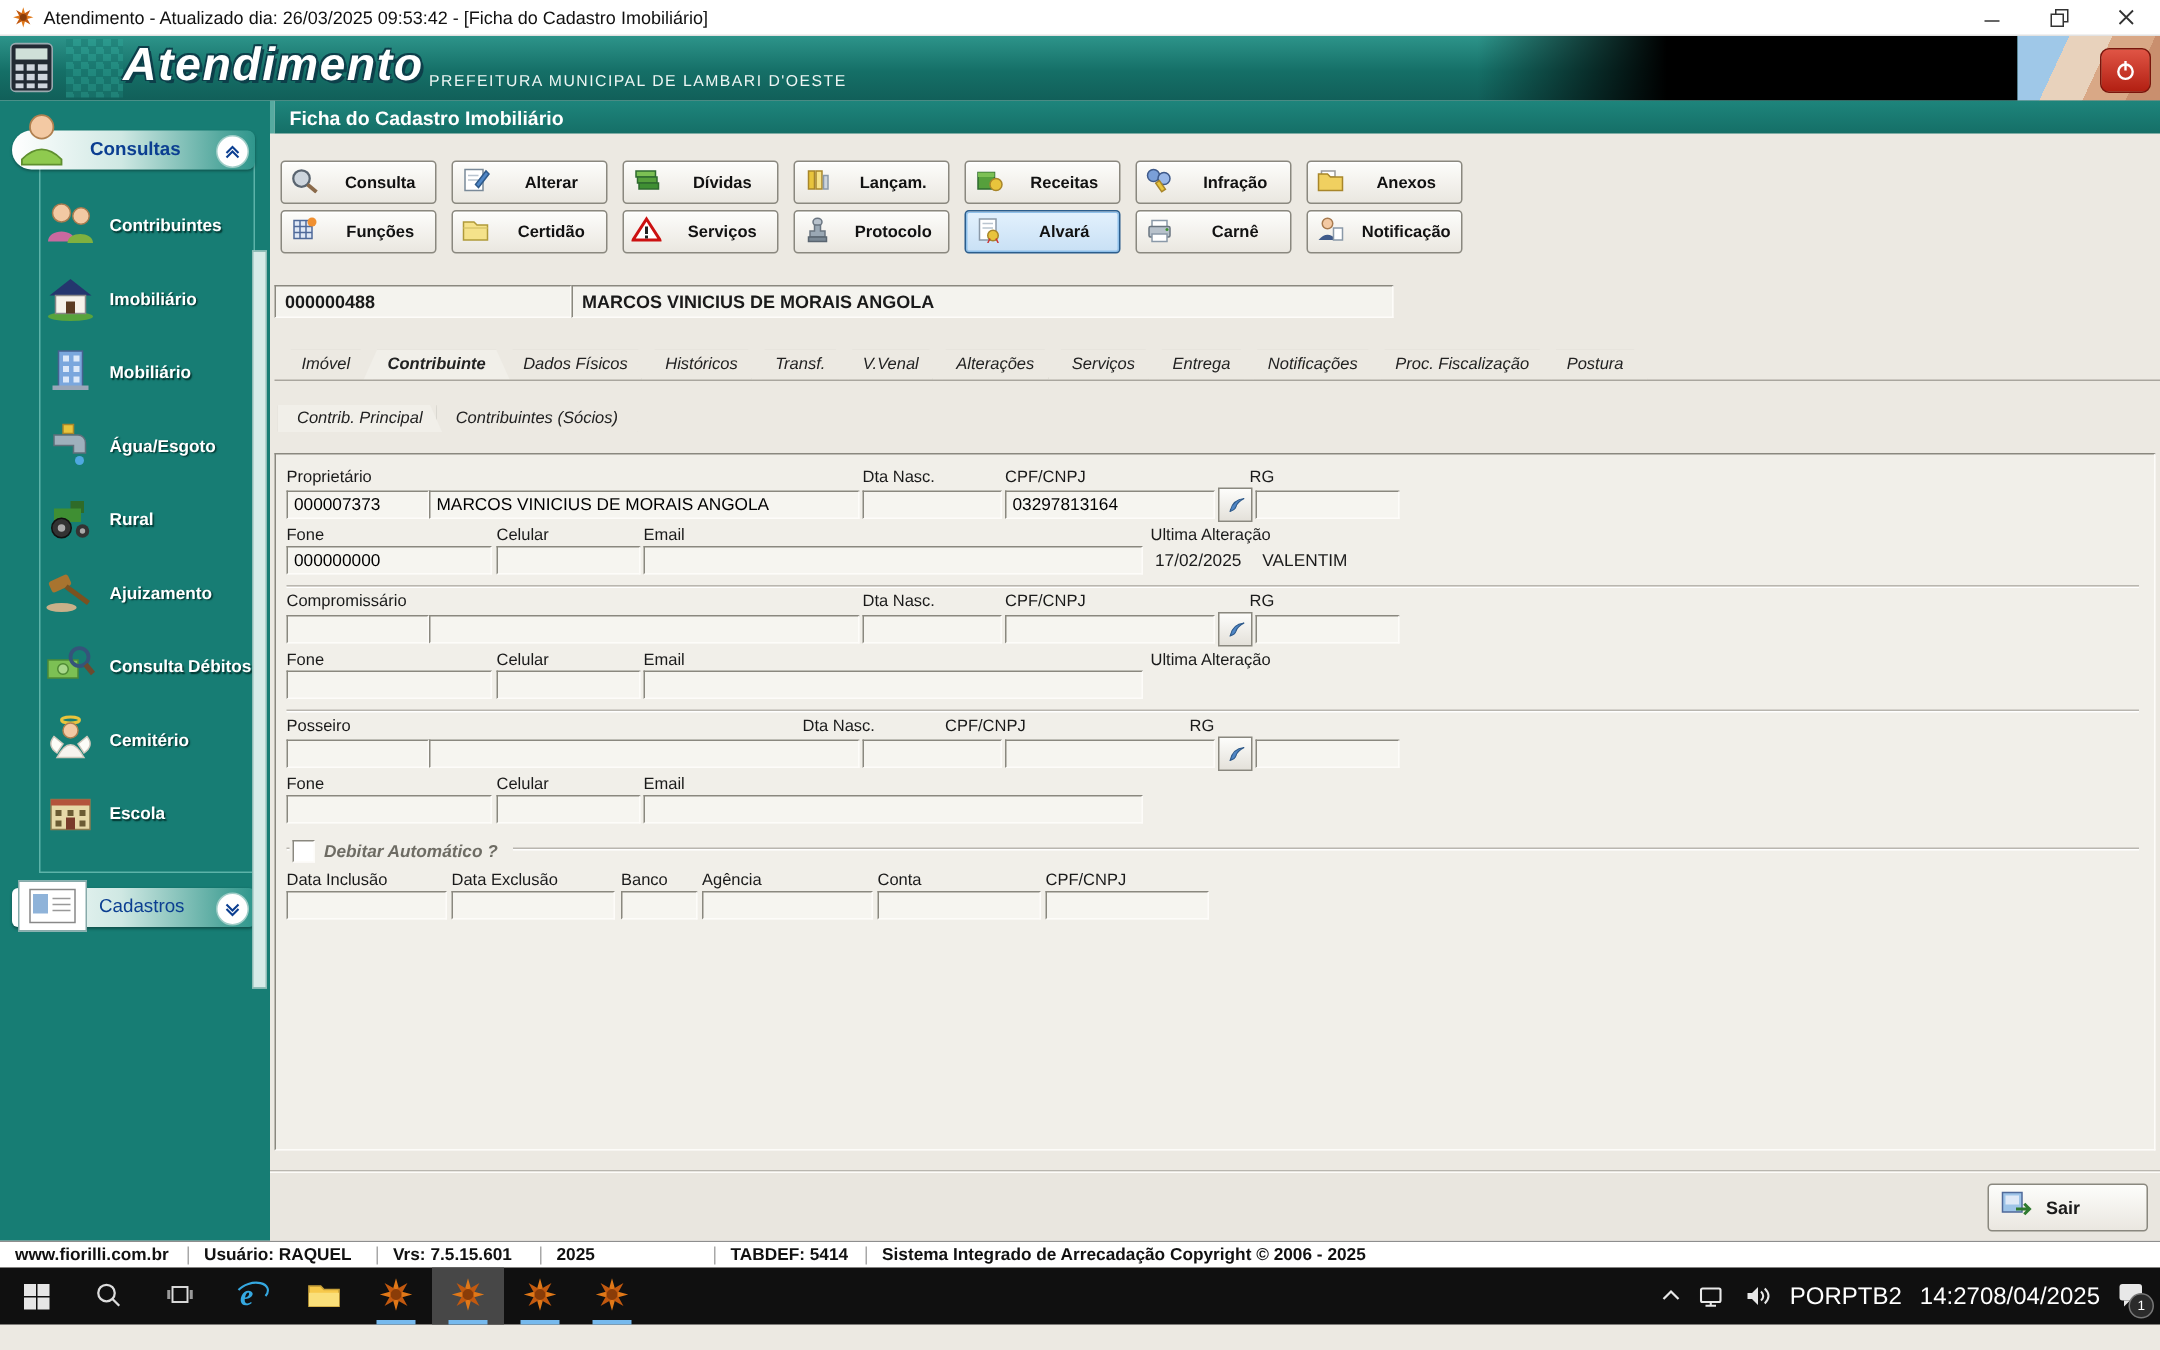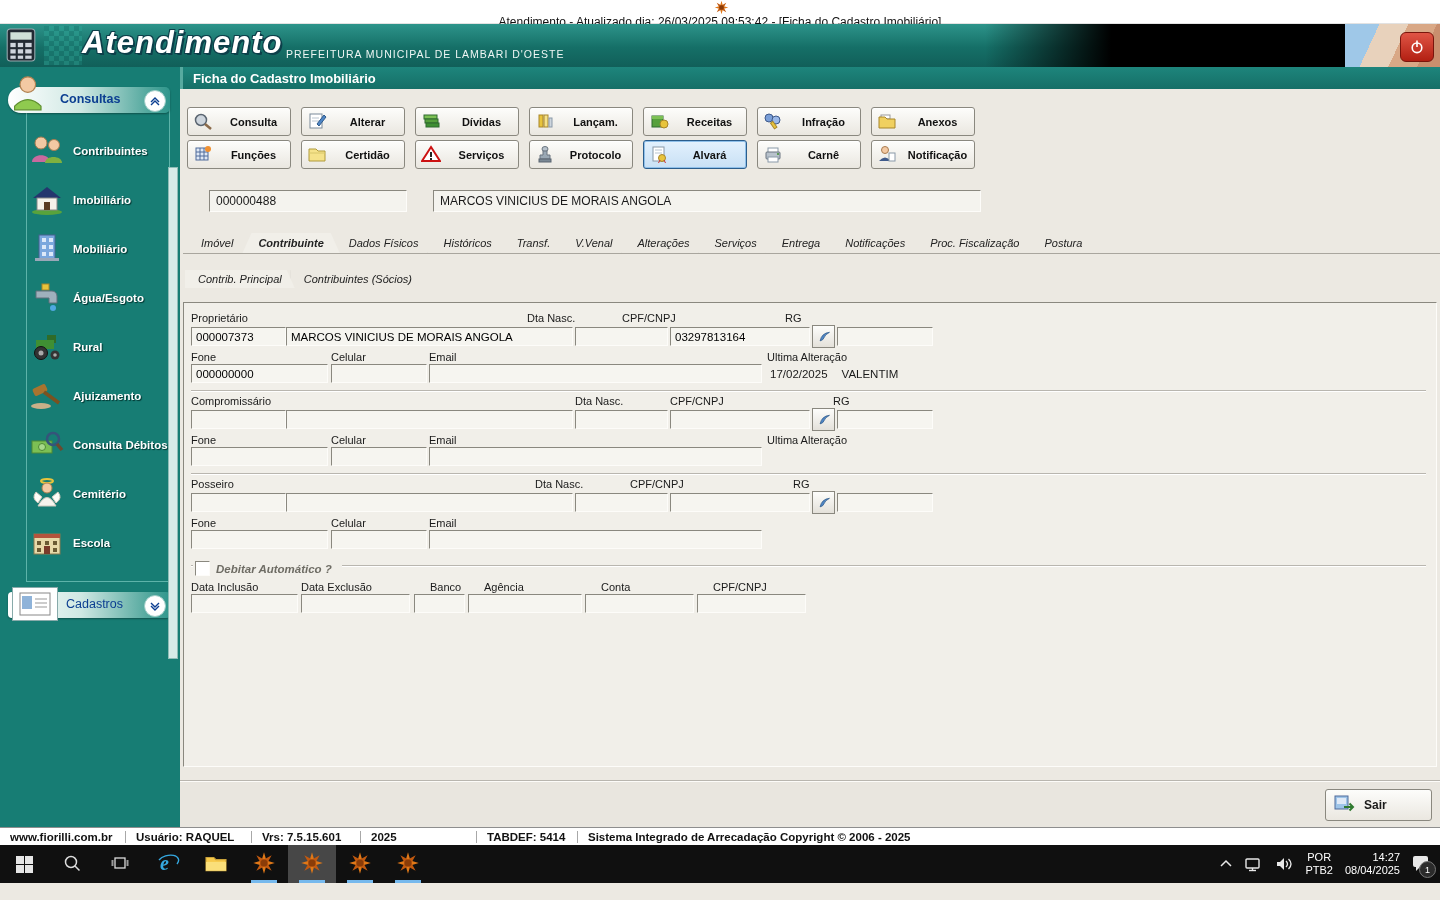--- a/index.html
+++ b/index.html
@@ -7,7 +7,7 @@
     font-family:"Liberation Sans",sans-serif;font-size:11px;color:#1a1a1a;background:#ece9e2;}
 
   
-  .titlebar{height:23px;background:#ffffff;display:flex;align-items:center;border-bottom:1px solid #e2e2e2;flex-direction:column;}
+  .titlebar{height:23px;background:#ffffff;display:flex;align-items:center;border-bottom:1px solid #e2e2e2;}
   .titlebar .ticon{margin:0 6px 0 8px;display:flex;}
   .titlebar .ttext{font-size:12px;color:#111;}
   .wcontrols{margin-left:auto;display:flex;height:100%;}

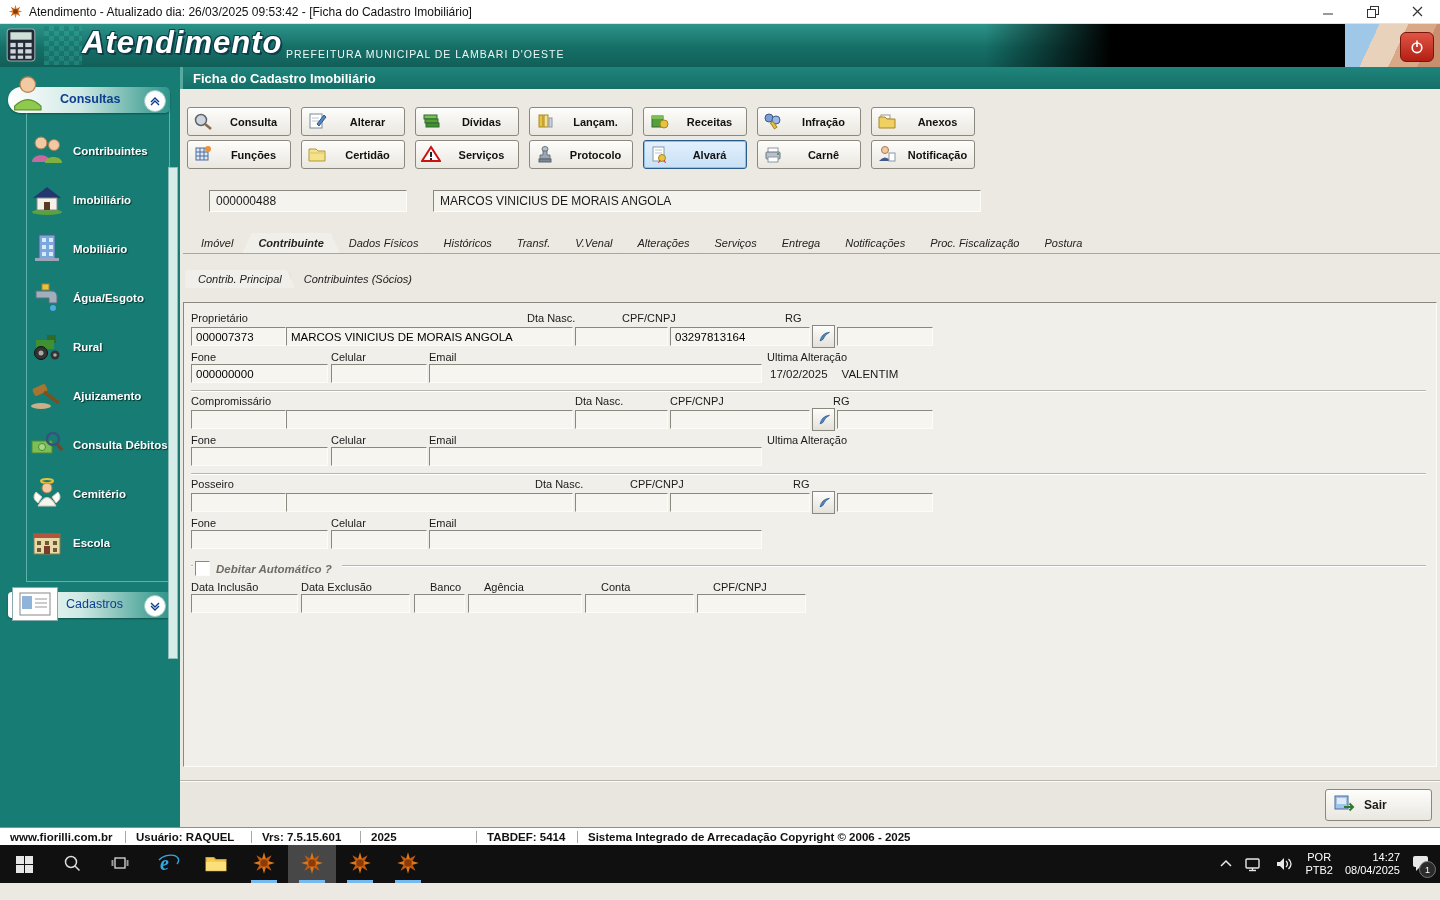--- a/index.html
+++ b/index.html
@@ -68,7 +68,7 @@
   
   .recordrow{display:flex;margin:3px 0 0 3px;}
   .rfld{height:20px;line-height:20px;background:#f4f3ee;border:1px solid;border-color:#8a887f #fdfcf9 #fdfcf9 #8a887f;
-    font-weight:normal;font-size:12px;padding-left:6px;margin-left:26px;}
+    font-weight:bold;font-size:12px;padding-left:6px;}
   .rfld.code{width:190px;}
   .rfld.name{width:540px;}
 

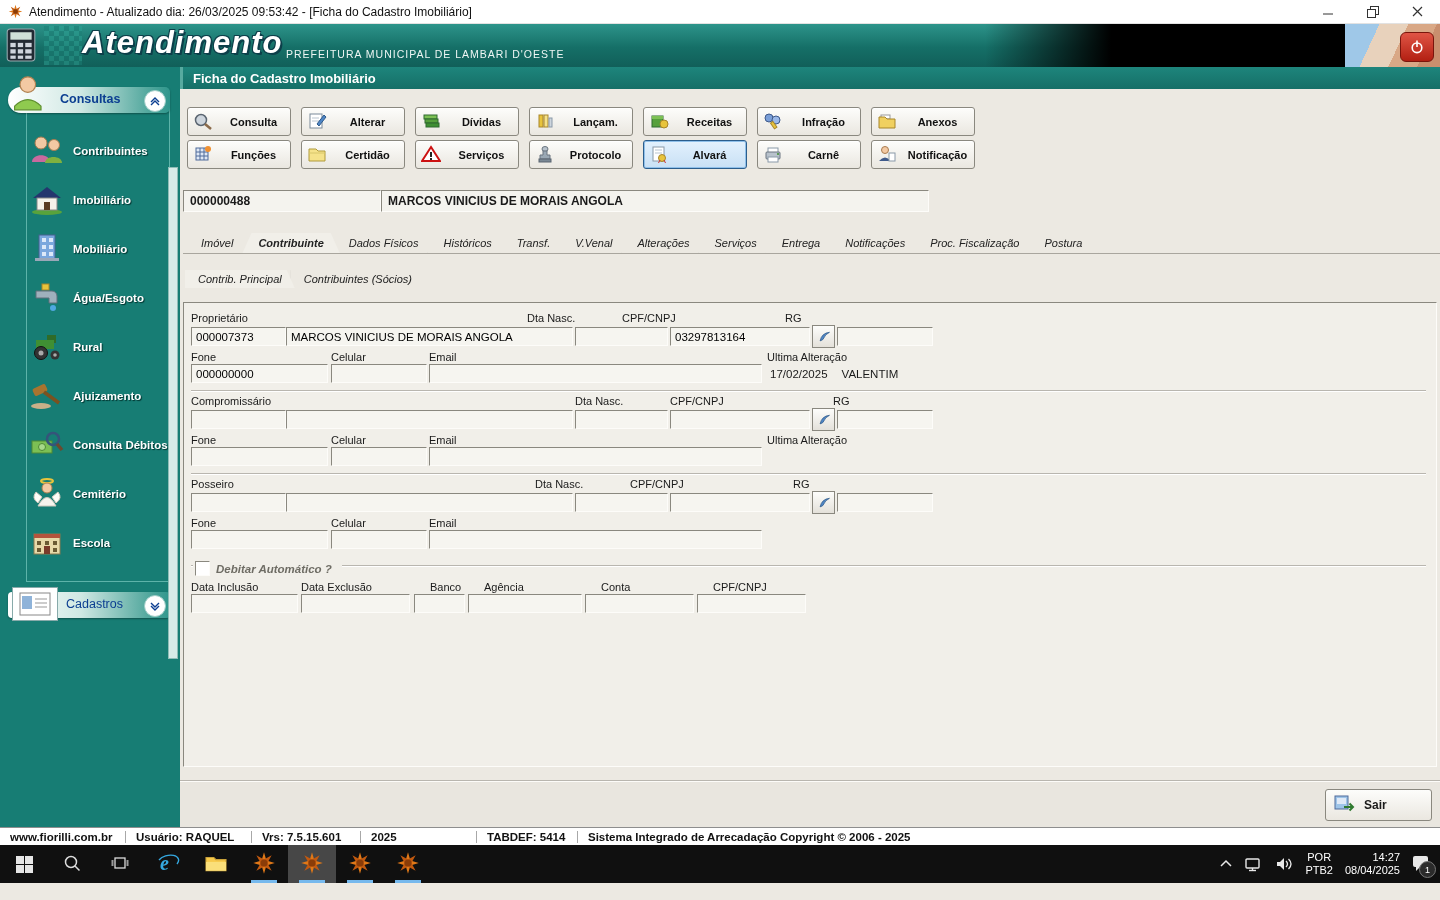--- a/index.html
+++ b/index.html
@@ -527,7 +527,7 @@
 
         <div class="fsec">
           <div class="lrow">
-            <span style="width:336px">Proprietário</span>
+            <span style="width:384px">Proprietário</span>
             <span style="width:95px">Dta Nasc.</span>
             <span style="width:163px">CPF/CNPJ</span>
             <span>RG</span>

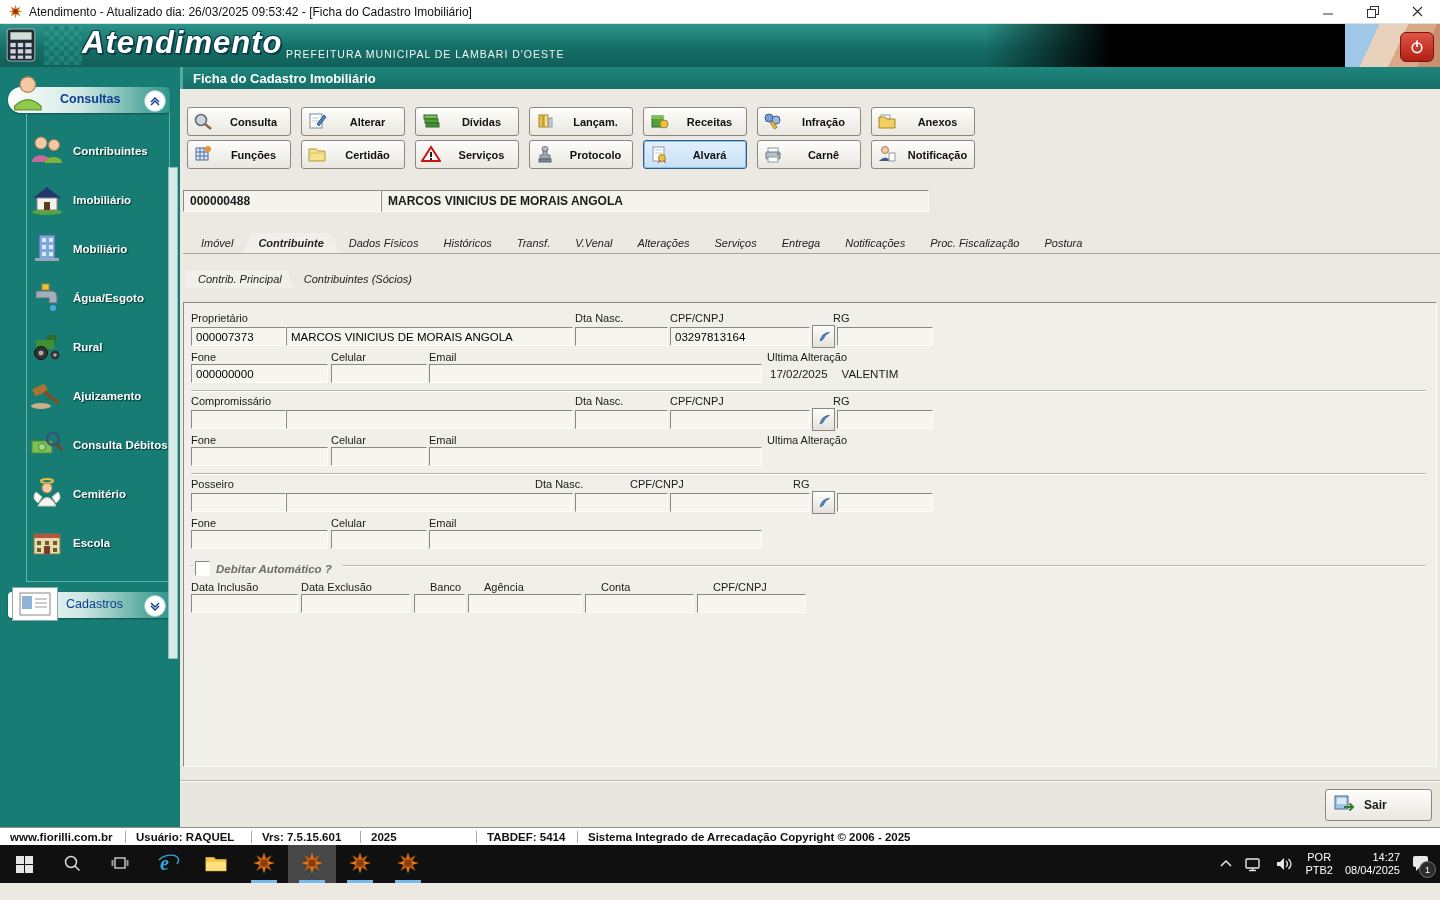--- a/index.html
+++ b/index.html
@@ -635,7 +635,7 @@
           </div>
           <div class="lrow">
             <span style="width:110px">Data Inclusão</span>
-            <span style="width:129px">Data Exclusão</span>
+            <span style="width:113px">Data Exclusão</span>
             <span style="width:54px">Banco</span>
             <span style="width:117px">Agência</span>
             <span style="width:112px">Conta</span>

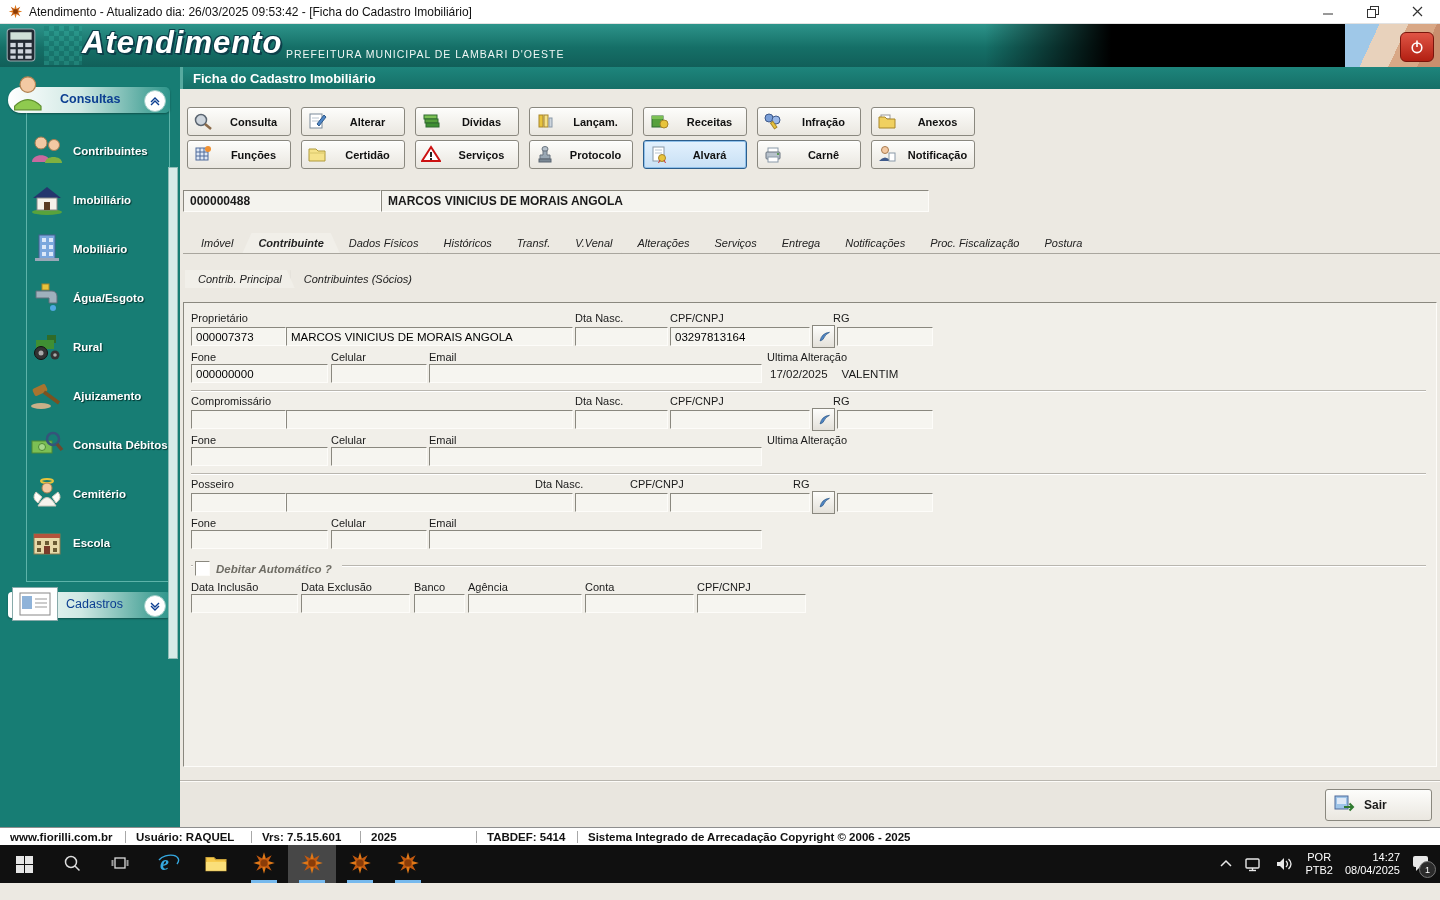--- a/index.html
+++ b/index.html
@@ -122,7 +122,7 @@
   .tslot.activeapp{background:#474747;}
   .tslot.ind::after{content:"";position:absolute;left:11px;right:11px;bottom:0;height:3px;background:#76b9ed;}
   .tray{margin-left:auto;display:flex;align-items:center;gap:12px;padding-right:10px;}
-  .traystack{display:flex;flex-direction:column;align-items:center;font-size:11px;line-height:13px;}
+  .traystack{display:flex;flex-direction:row;align-items:center;font-size:16px;line-height:13px;}
   .traystack.right{align-items:flex-end;}
   .trayicon{display:flex;align-items:center;justify-content:center;cursor:pointer;}
   .notif{position:relative;cursor:pointer;}

